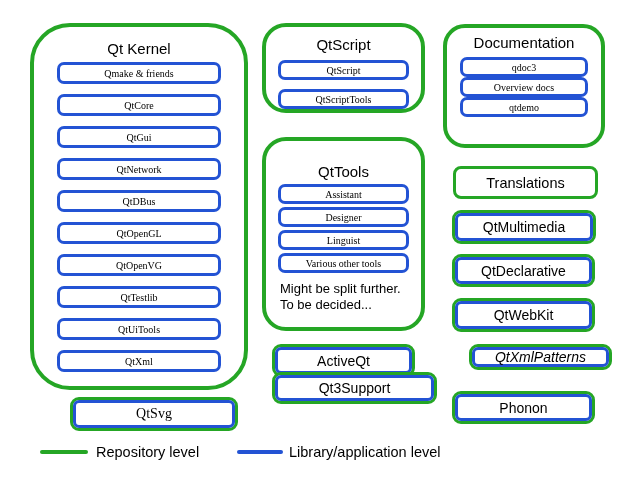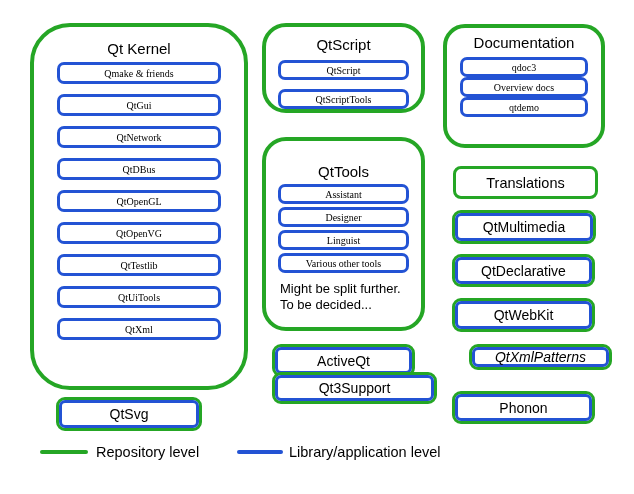--- a/index.html
+++ b/index.html
@@ -130,6 +130,7 @@
     <div class="group-title">Qt Kernel</div>
     <div class="group-items">
       <div class="module">Qmake &amp; friends</div>
+      <div class="module">QtCore</div>
       <div class="module">QtGui</div>
       <div class="module">QtNetwork</div>
       <div class="module">QtDBus</div>

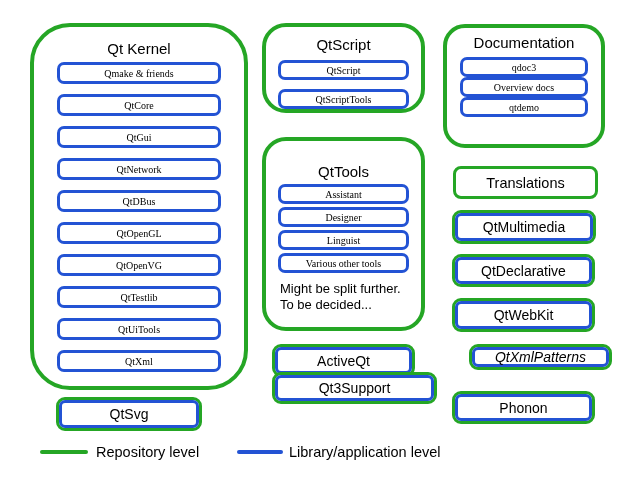--- a/index.html
+++ b/index.html
@@ -94,7 +94,7 @@
   .g-docs .group-items { margin-top: 5px; gap: 0; }
   .g-docs .module { width: 128px; height: 20px; }
 
-  .b-qtsvg       { left: 56px;  top: 397px; width: 146px; height: 34px; }
+  .b-qtsvg       { left: 70px;  top: 397px; width: 168px; height: 34px; font-family: Liberation Serif, serif; }
   .b-activeqt    { left: 272px; top: 344px; width: 143px; height: 33px; }
   .b-qt3support  { left: 272px; top: 372px; width: 165px; height: 32px; }
   .b-translations{ left: 453px; top: 166px; width: 145px; height: 33px; text-align: center; }

